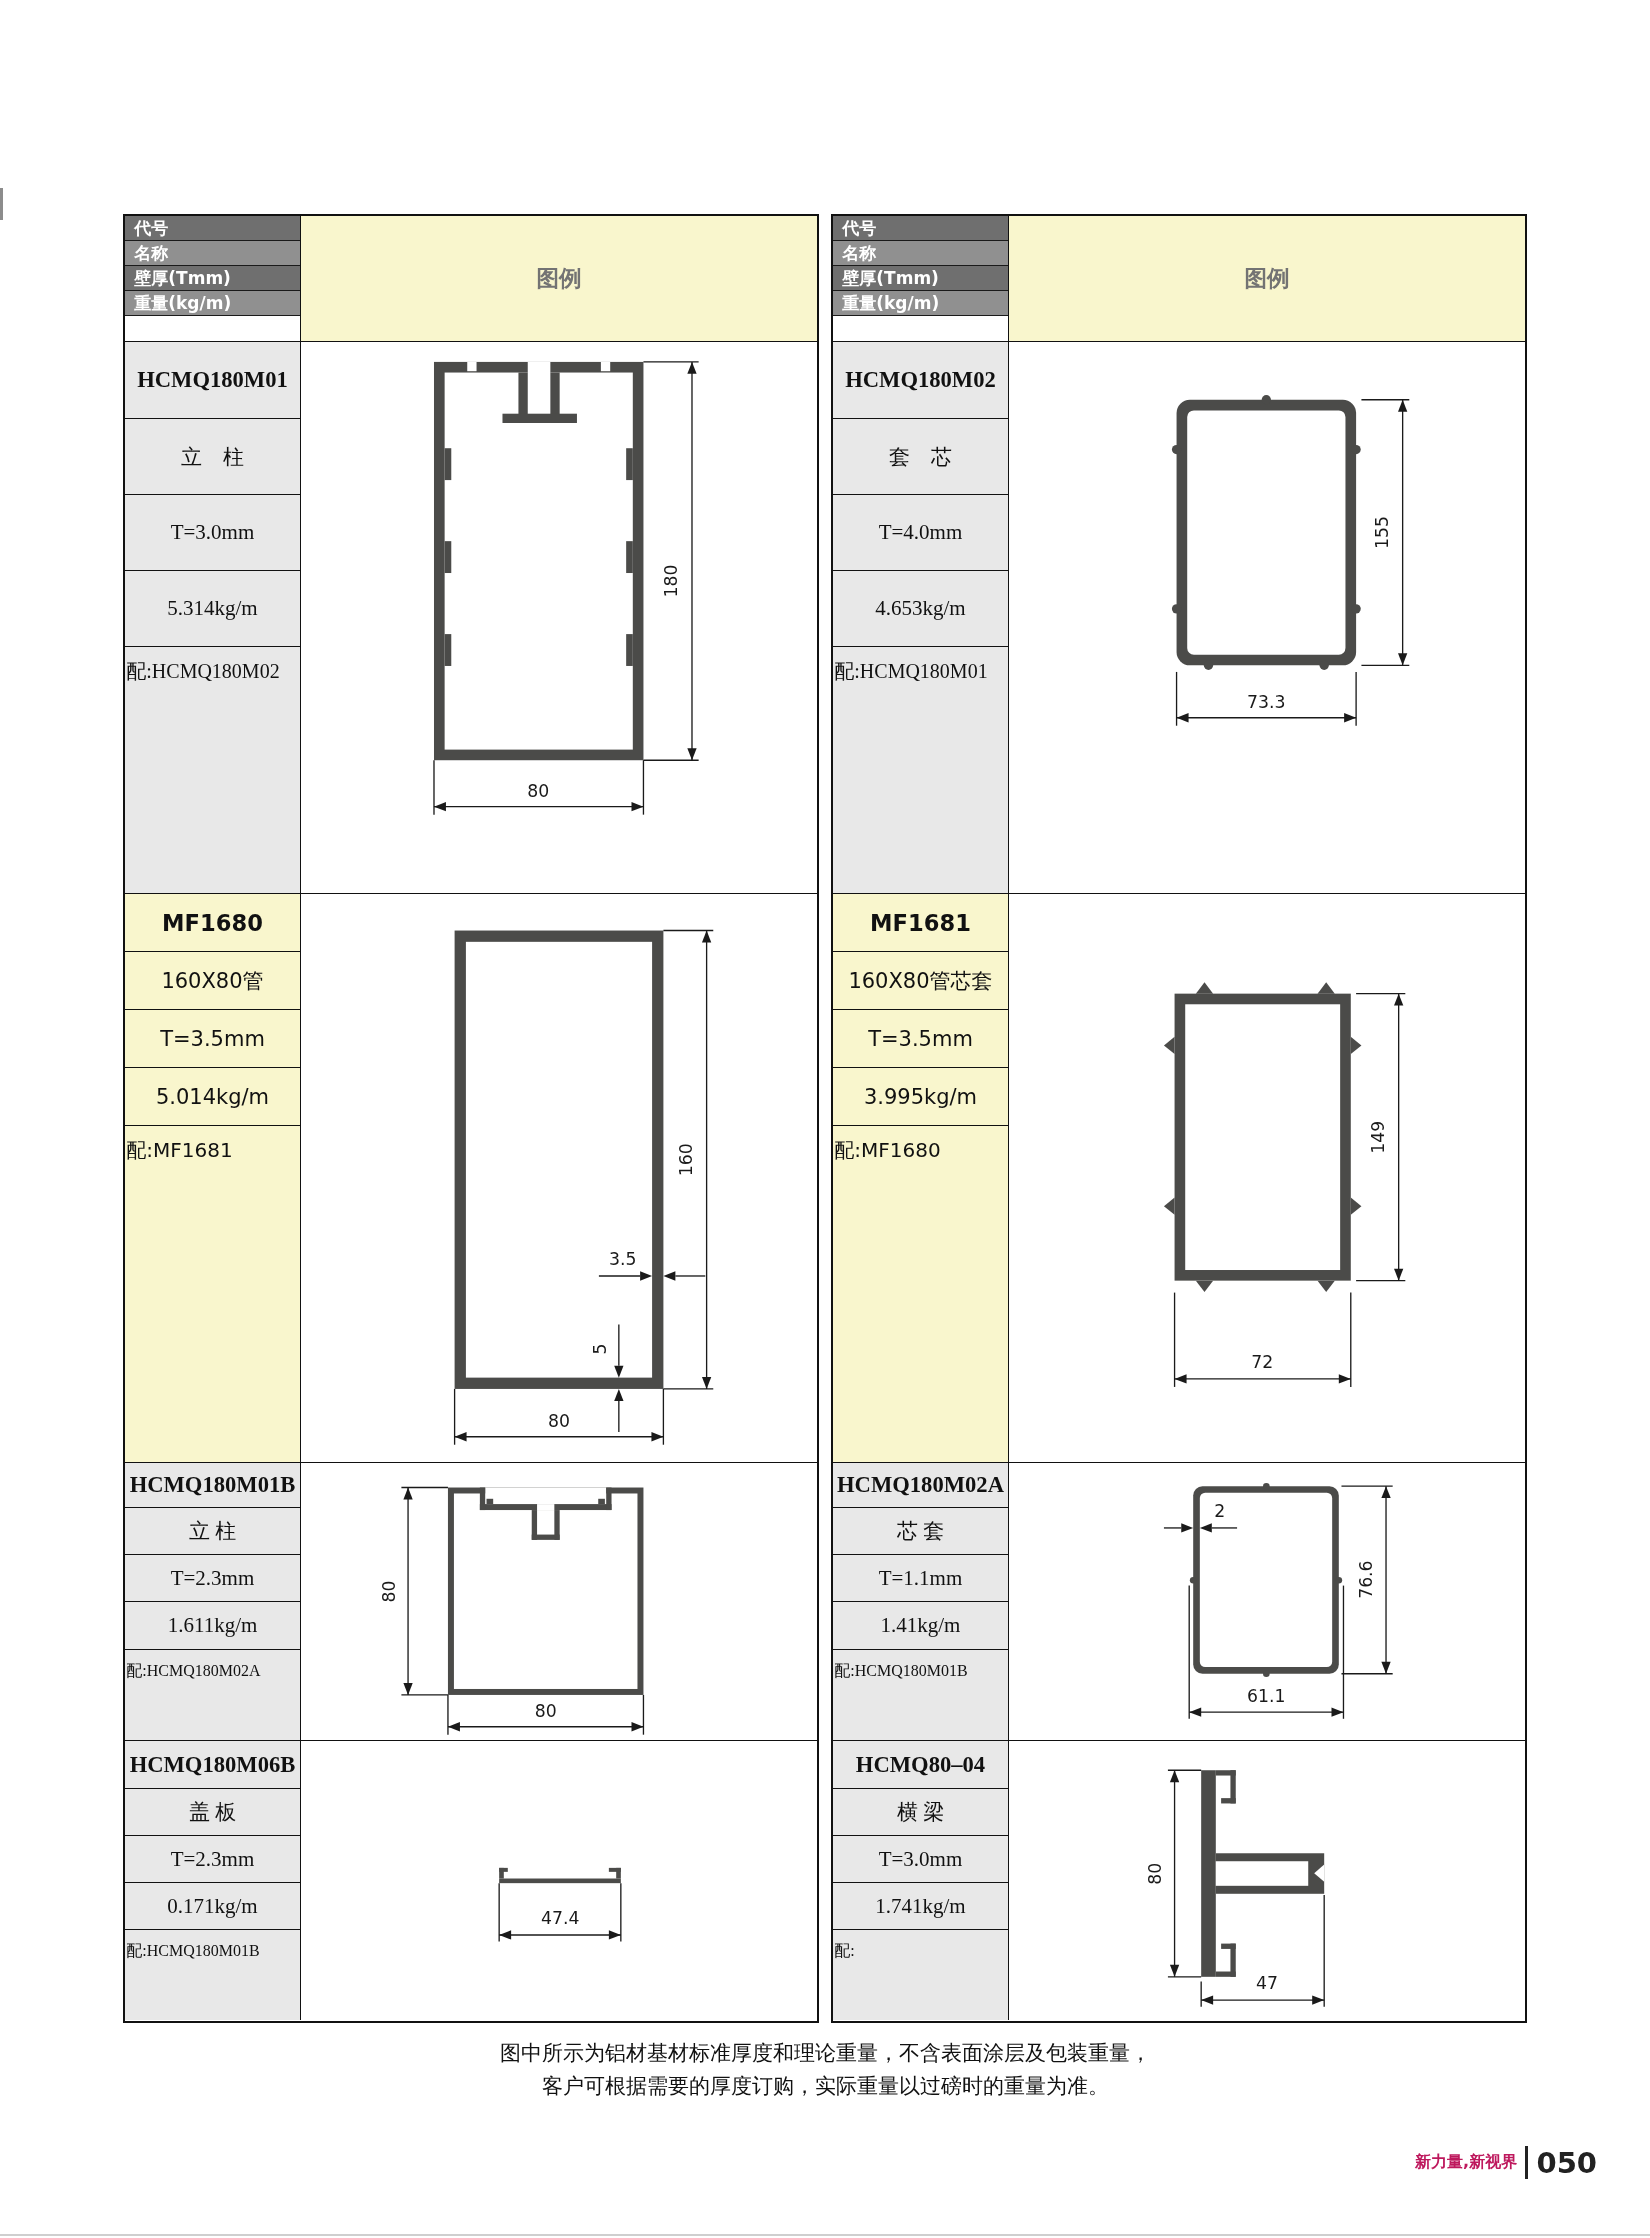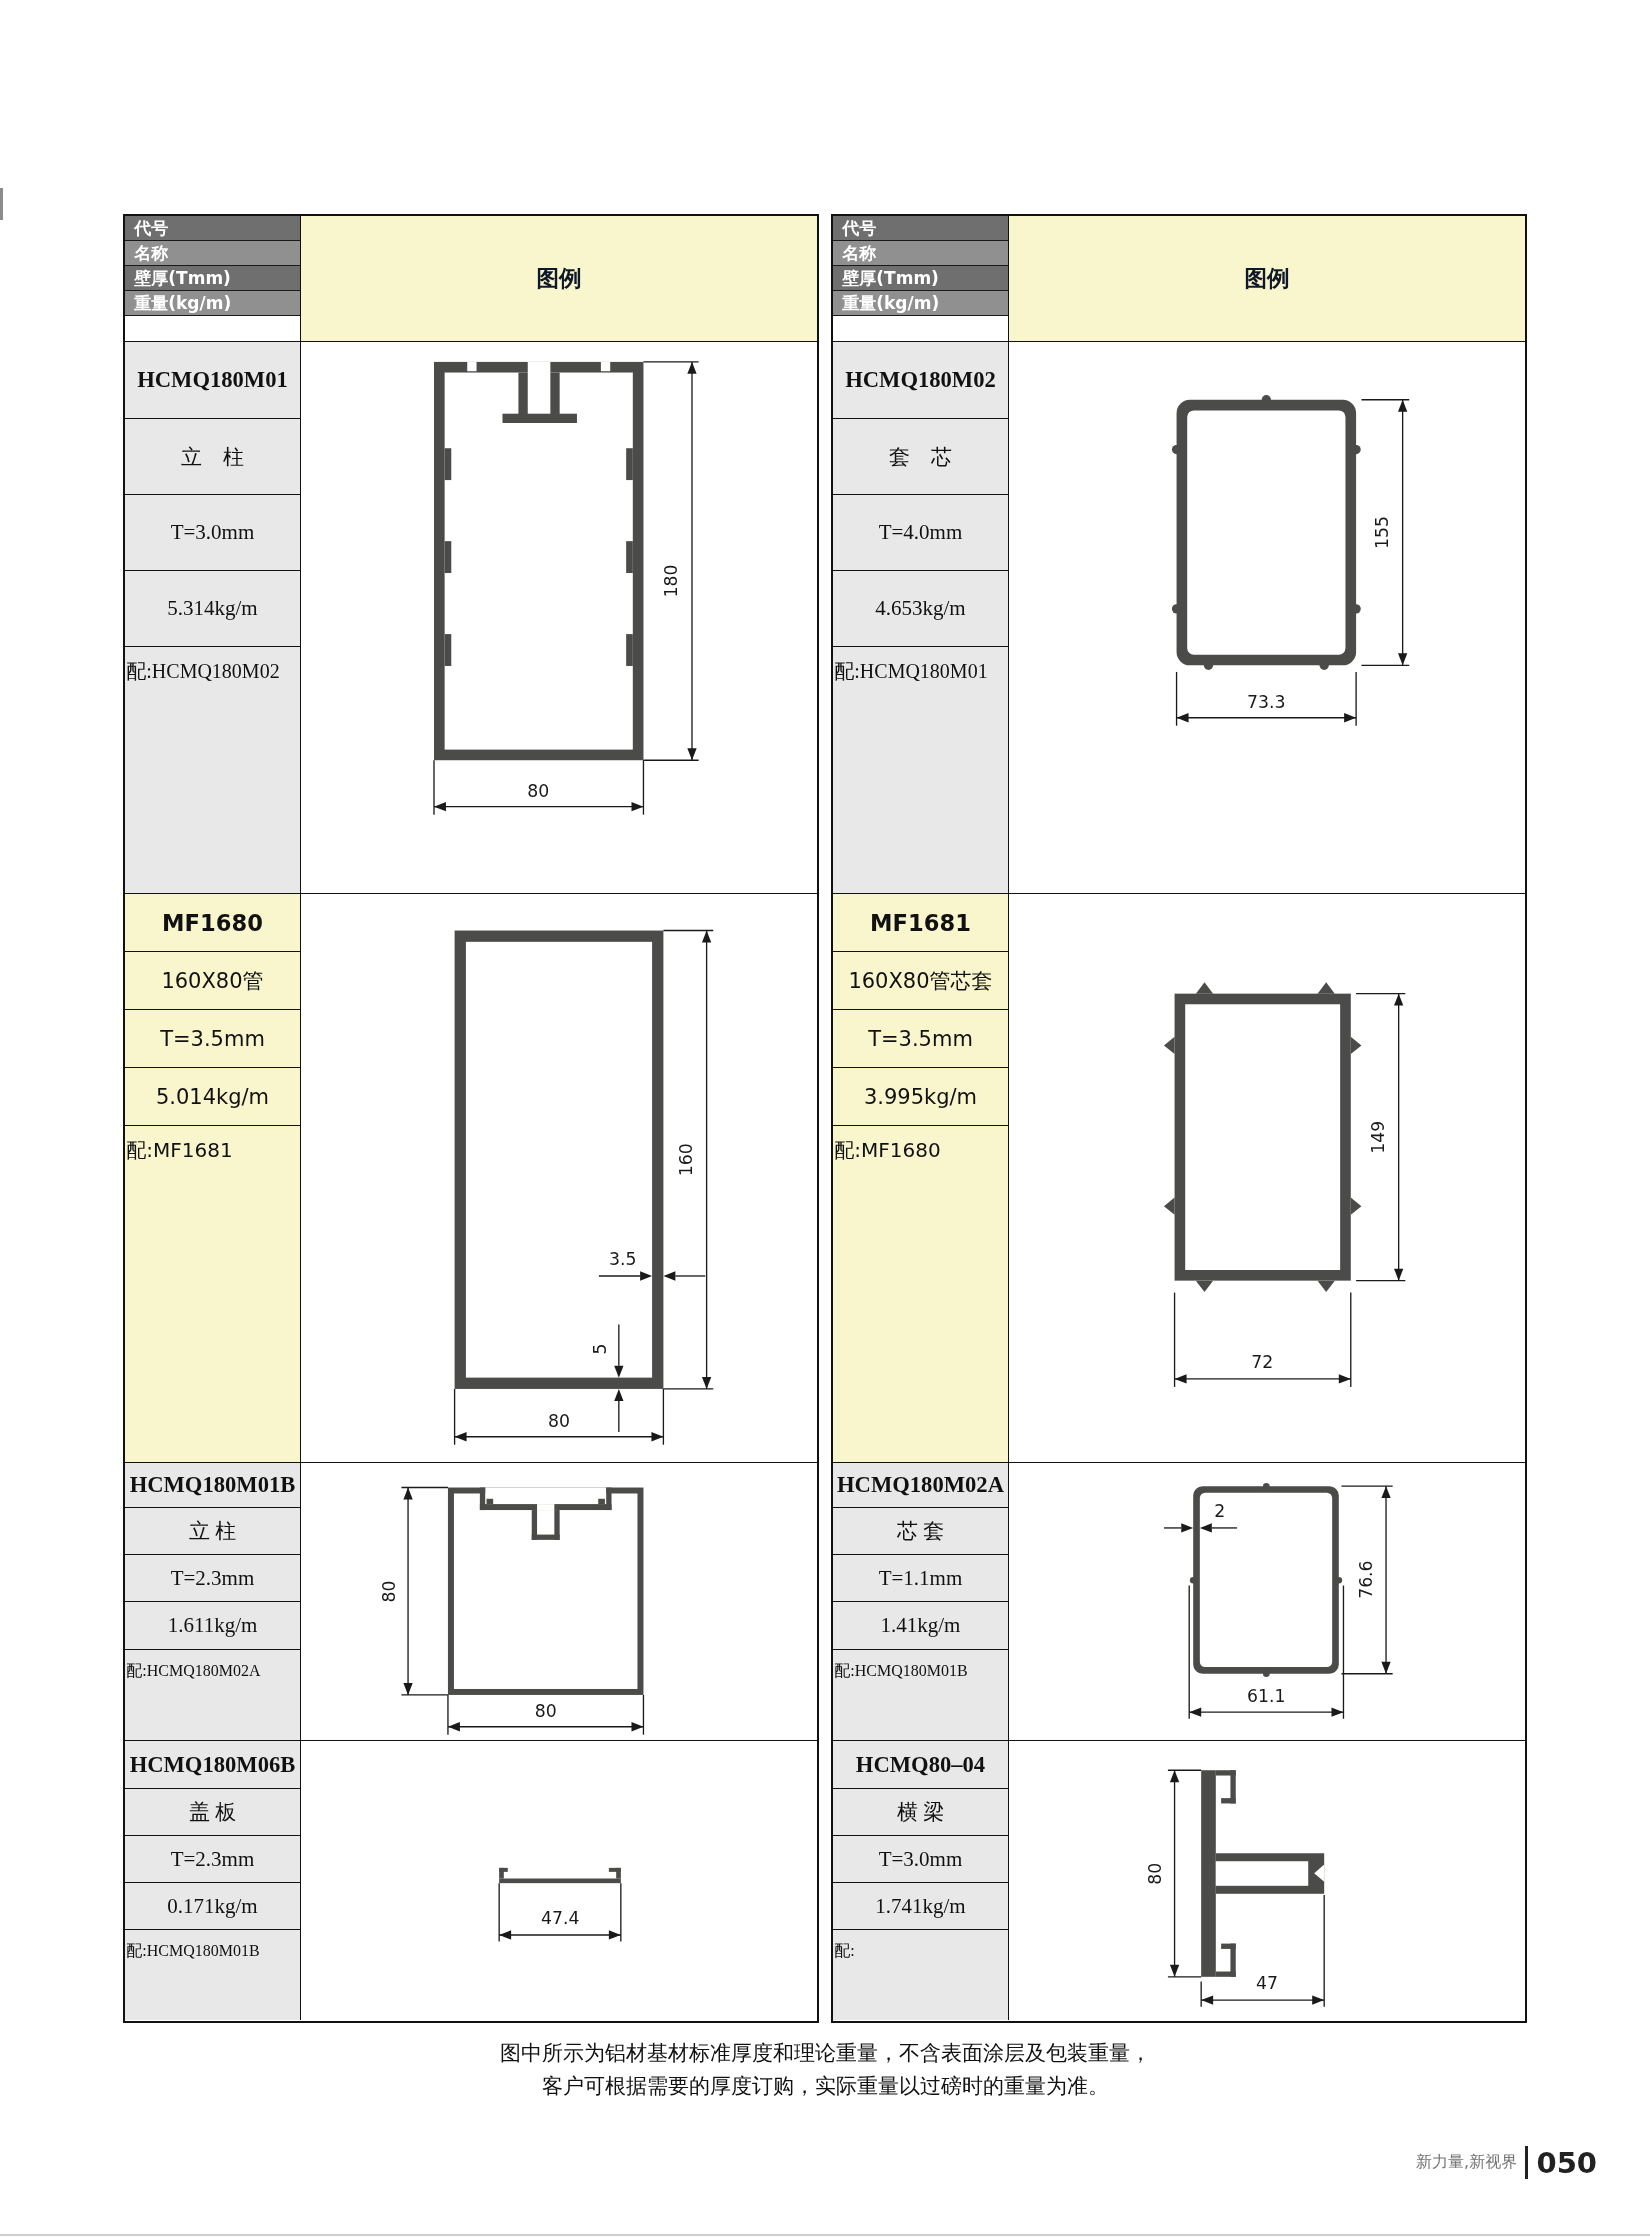--- a/index.html
+++ b/index.html
@@ -22,7 +22,7 @@
   .hcell:last-child{border-bottom:none;margin-top:29px;}
   .hdark{background:#6f6f6f;}
   .hlight{background:#909090;}
-  .legend{flex:1;background:#f9f6cd;display:flex;align-items:center;justify-content:center;font-weight:bold;font-size:22.6px;color:#0f172a;}
+  .legend{flex:1;background:#f9f6cd;display:flex;align-items:center;justify-content:center;font-weight:bold;font-size:22.6px;color:#737373;}
 
   .prow{display:flex;flex:none;border-bottom:1.3px solid #111;}
   .prow.last{border-bottom:none;}

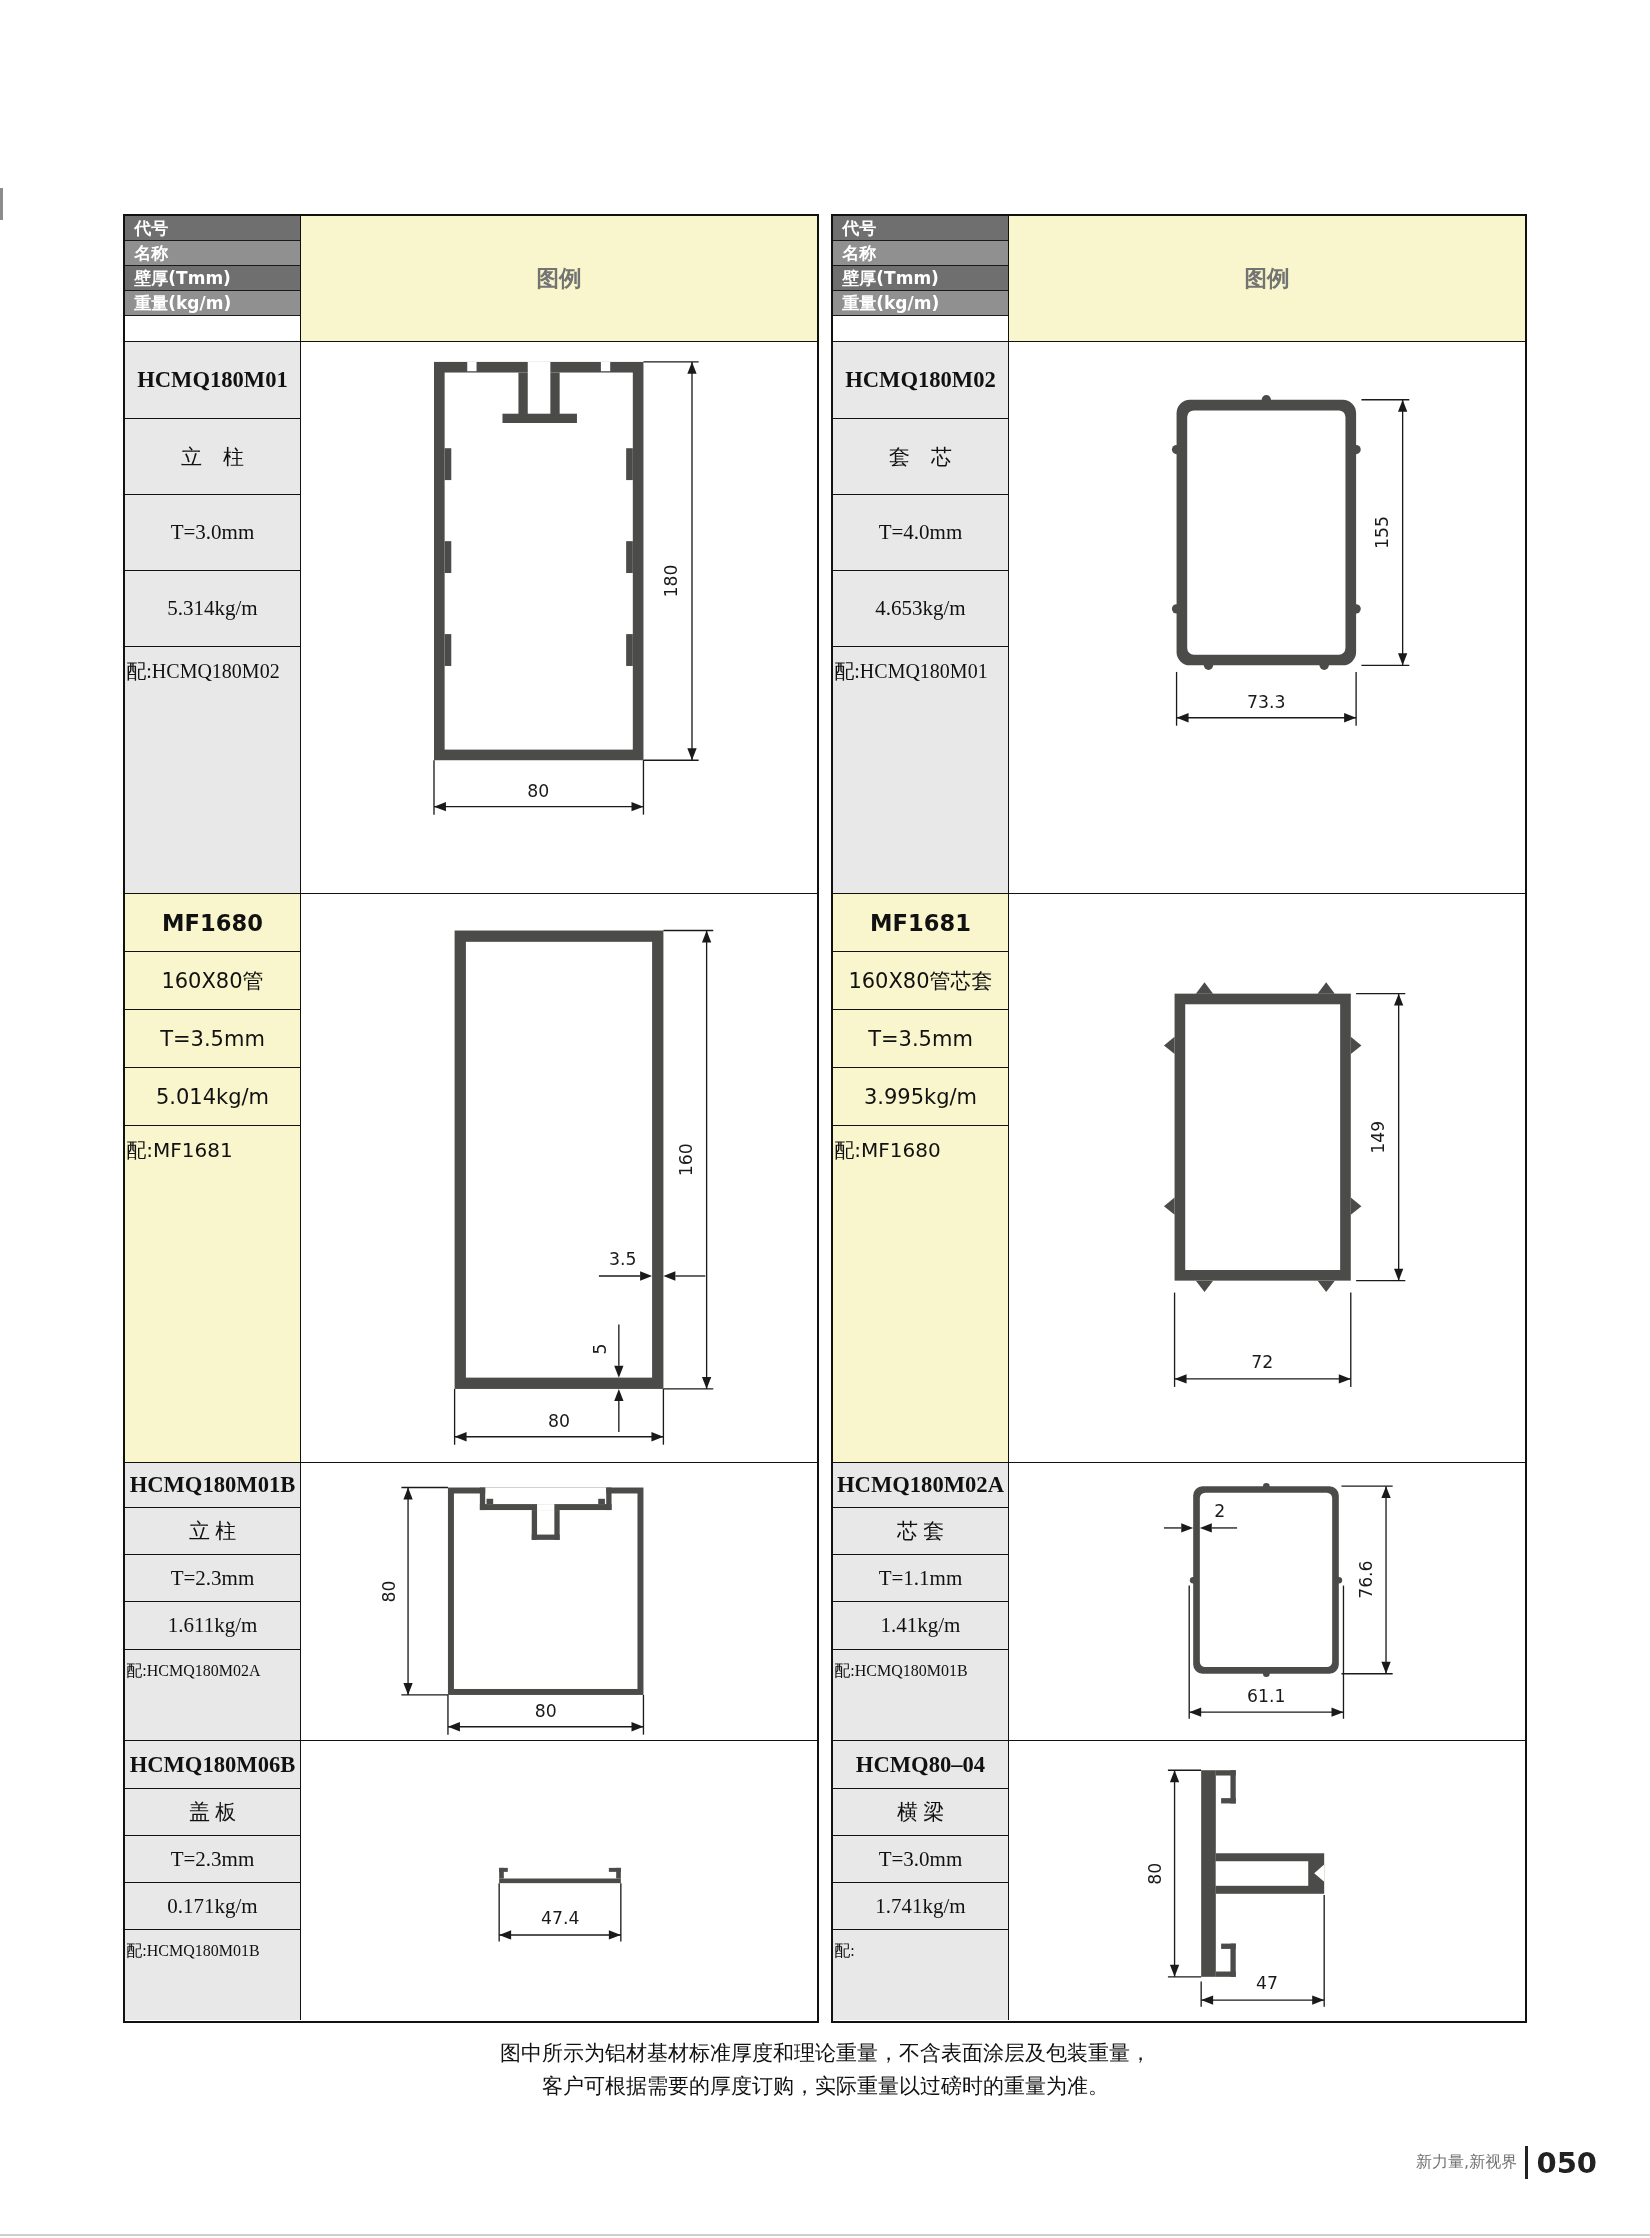--- a/index.html
+++ b/index.html
@@ -45,7 +45,7 @@
   
   .note{position:absolute;left:0;top:2037px;width:1651px;text-align:center;font-size:21px;line-height:33px;color:#111;}
   .footer{position:absolute;left:1397px;top:2144px;width:200px;height:37px;display:flex;align-items:center;justify-content:flex-end;gap:8px;}
-  .brand{font-size:16px;font-weight:normal;color:#737373;}
+  .brand{font-size:16px;font-weight:bold;color:#be185d;}
   .fdiv{width:3.3px;height:33px;background:#222;}
   .pageno{font-size:29px;font-weight:bold;color:#222;}
 </style>

